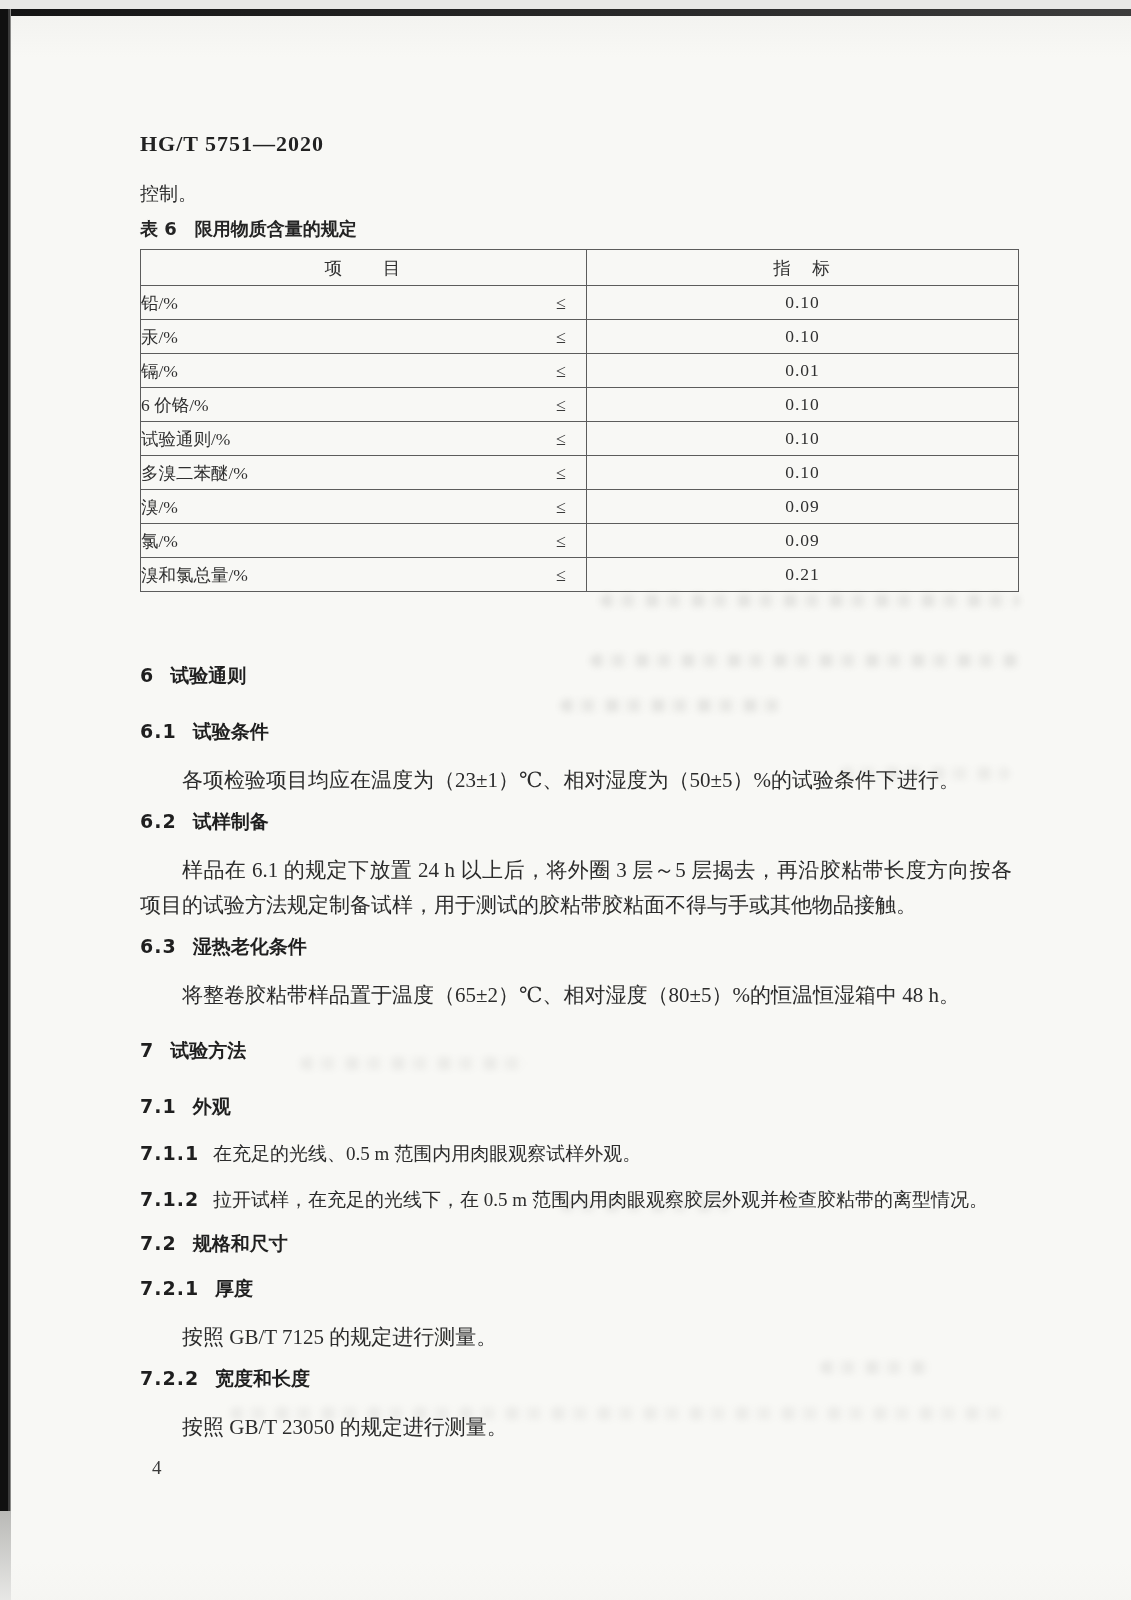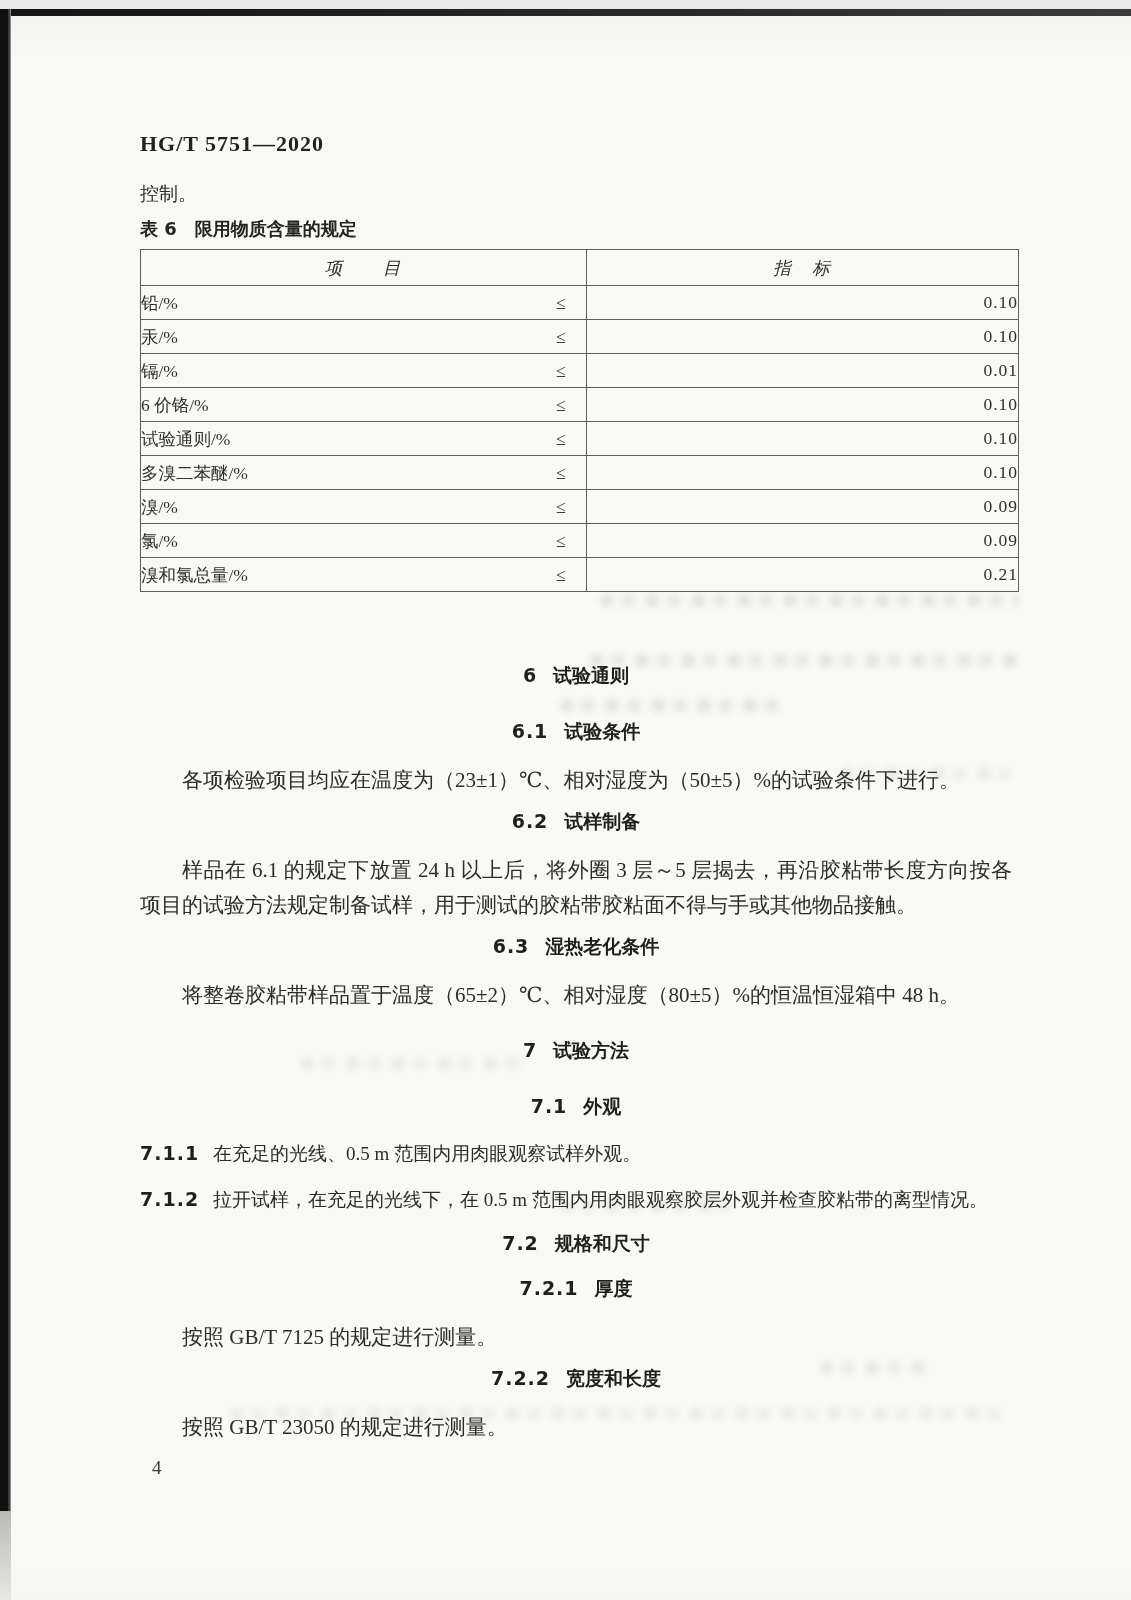--- a/index.html
+++ b/index.html
@@ -80,7 +80,7 @@
     height: 33px;
     overflow: hidden;
   }
-  table.limits tr.hdr th { height: 35px; letter-spacing: 2px; font-style: italic; }
+  table.limits tr.hdr th { height: 35px; letter-spacing: 2px; }
   table.limits { border: 1.5px solid #454545; }
   td.c-item { position: relative; padding-left: 14px; text-align: left; }
   td.c-item .le {

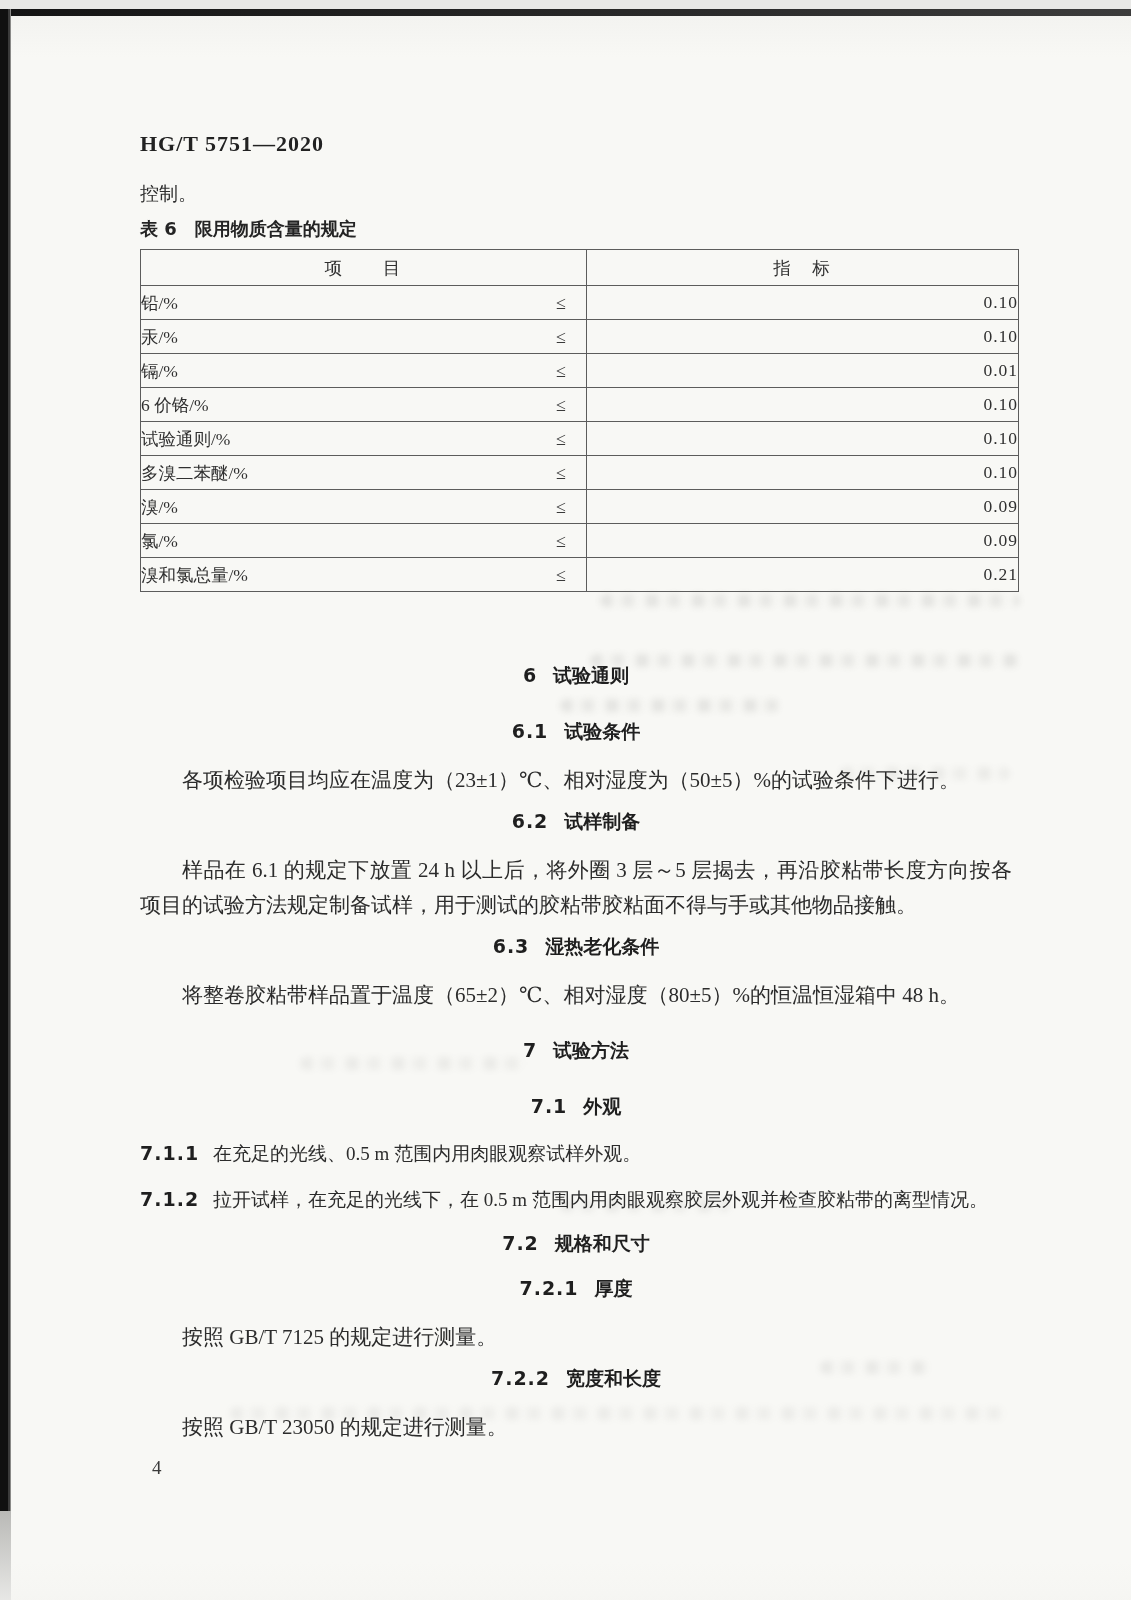--- a/index.html
+++ b/index.html
@@ -88,7 +88,7 @@
     transform: translateY(-50%);
     font-size: 18px; color: #3a3a3a;
   }
-  td.c-val { text-align: right; letter-spacing: 1px; }
+  td.c-val { text-align: center; letter-spacing: 1px; }
   col.c1 { width: 446px; }
   col.c2 { width: 432px; }
 

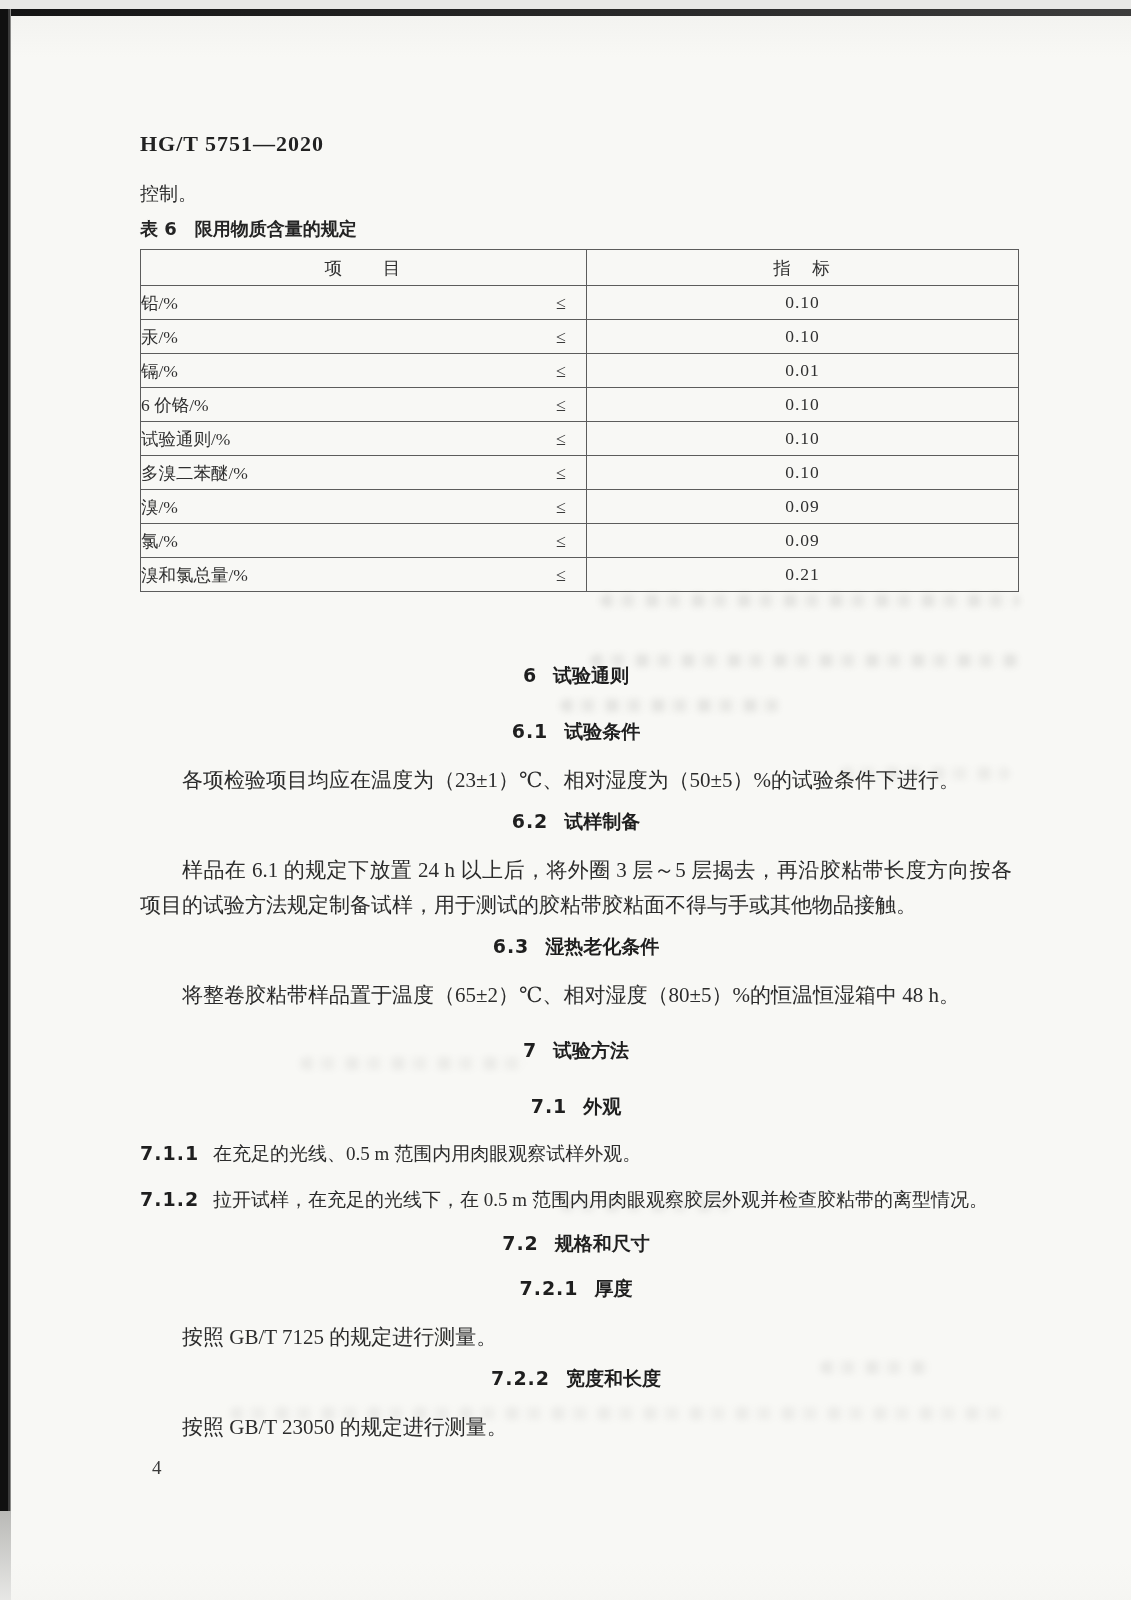--- a/index.html
+++ b/index.html
@@ -99,7 +99,6 @@
     font-size: 19px;
     color: #1f1f1f;
     line-height: 26px;
-    text-align: center;
   }
   .hnum { margin-right: 16px; letter-spacing: 1px; }
   .para {

